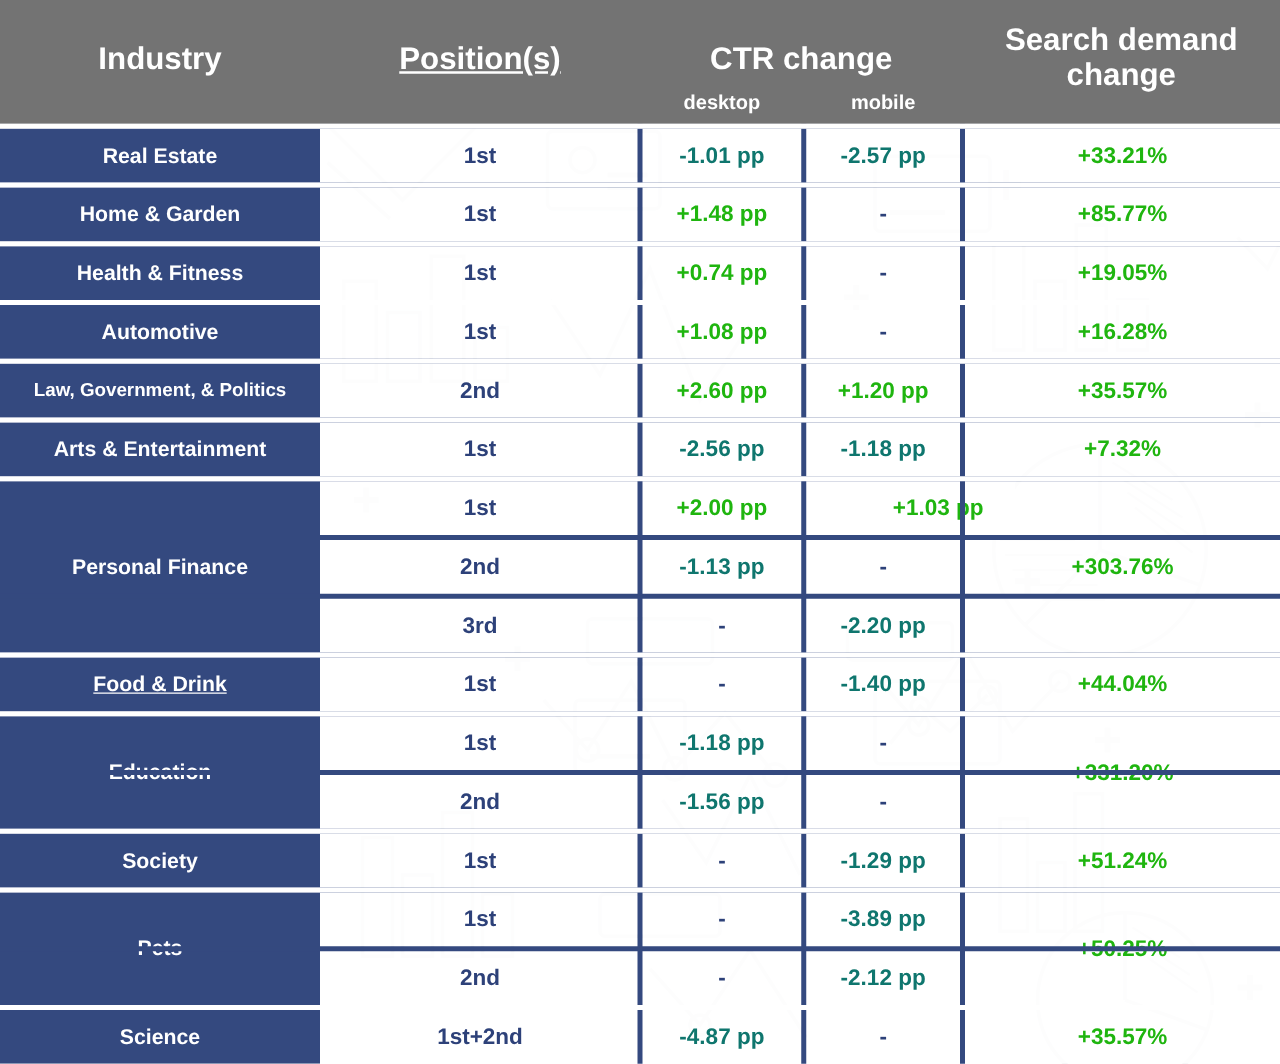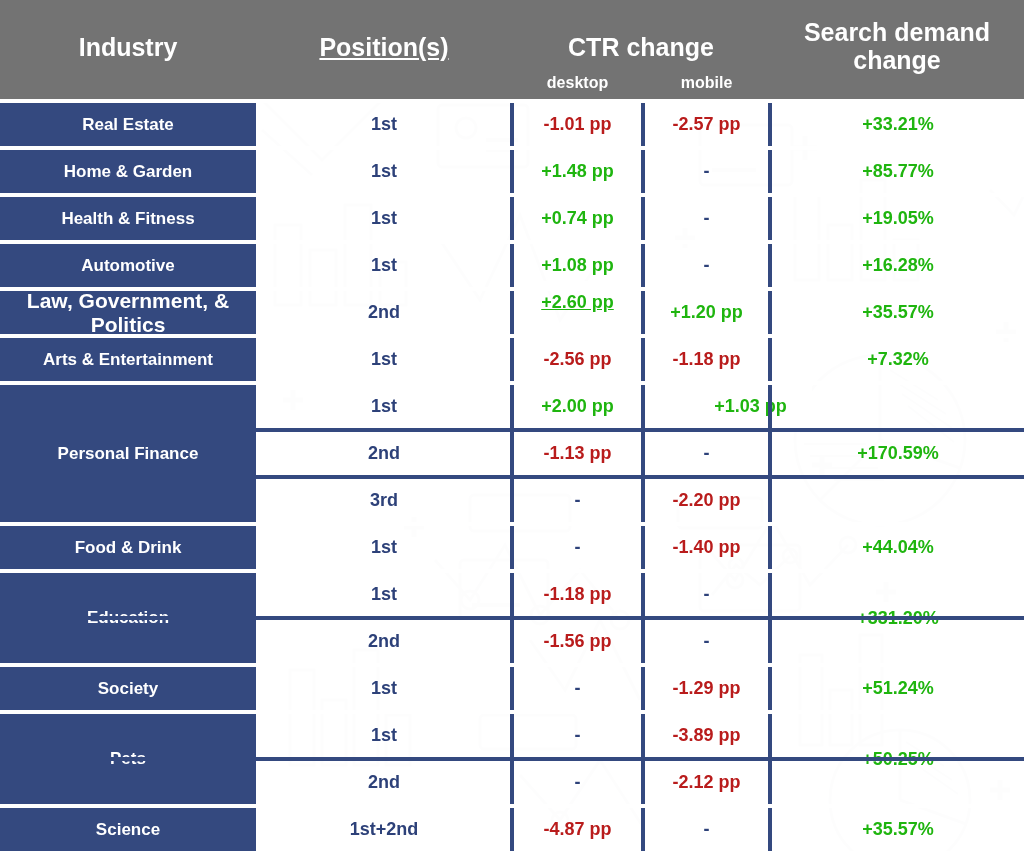--- a/index.html
+++ b/index.html
@@ -92,7 +92,7 @@
   .cell-search   { left: 772px; width: 252px; }
 
   .pos  { color: #1fb50f; }
-  .neg  { color: #b91c1c; }
+  .neg  { color: #0f766e; }
   .dash { color: #2d4179; }
 
   

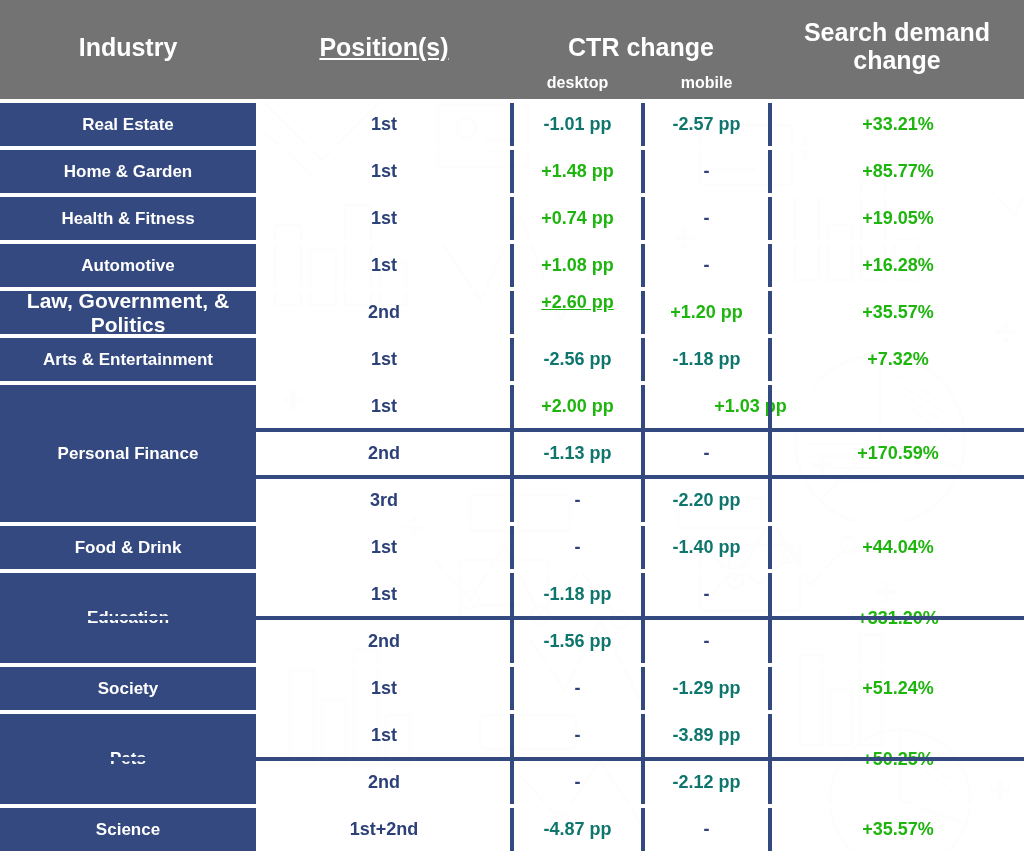--- a/index.html
+++ b/index.html
@@ -80,7 +80,7 @@
     left: 0;
     width: 256px;
   }
-  .cell-industry.small { font-size: 21px; }
+  .cell-industry.small { font-size: 15px; }
   .cell-data {
     background: rgba(255,255,255,0.88);
     font-size: 18px;

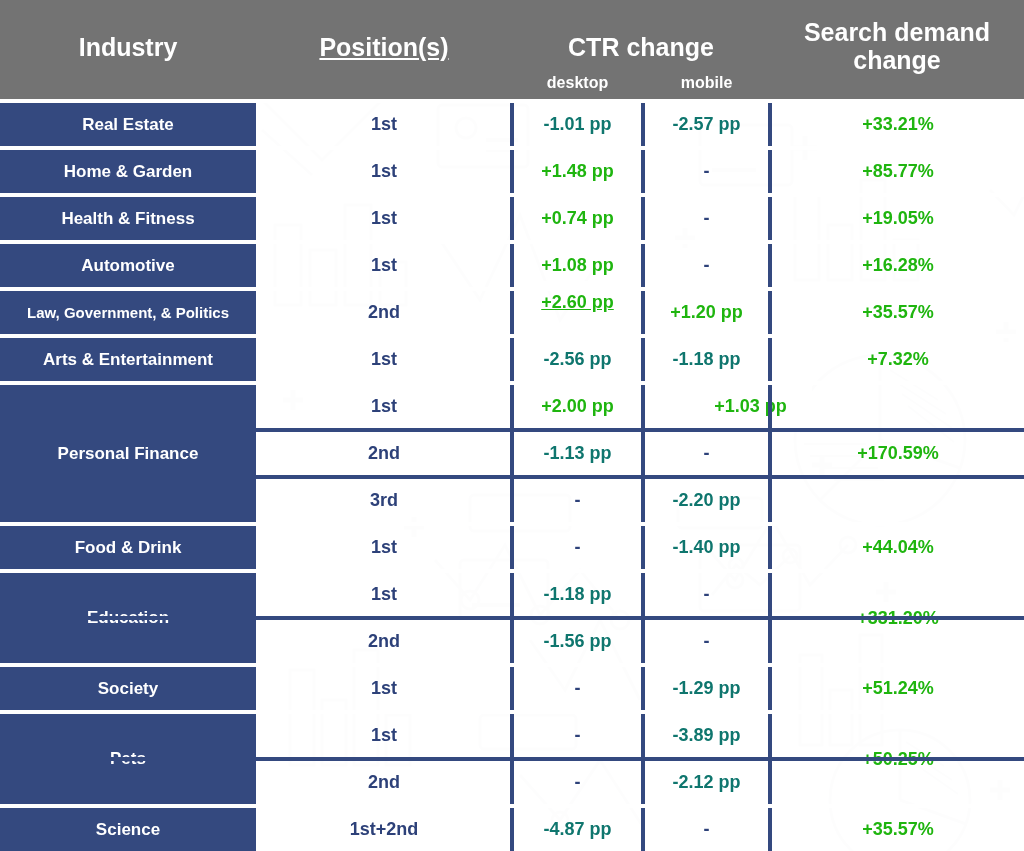--- a/index.html
+++ b/index.html
@@ -301,7 +301,7 @@
       <div class="cell cell-data cell-desktop pos" style="top: 244px; height: 43px;">+1.08 pp</div>
       <div class="cell cell-data cell-mobile dash" style="top: 244px; height: 43px;">-</div>
       <div class="cell cell-data cell-position" style="top: 291px; height: 43px;">2nd</div>
-      <div class="cell cell-data cell-desktop pos" style="top: 281px; height: 43px; text-decoration: underline;">+2.60 pp</div>
+      <div class="cell cell-data cell-desktop pos" style="top: 291px; height: 43px;">+2.60 pp</div>
       <div class="cell cell-data cell-mobile pos" style="top: 291px; height: 43px;">+1.20 pp</div>
       <div class="cell cell-data cell-position" style="top: 338px; height: 43px;">1st</div>
       <div class="cell cell-data cell-desktop neg" style="top: 338px; height: 43px;">-2.56 pp</div>

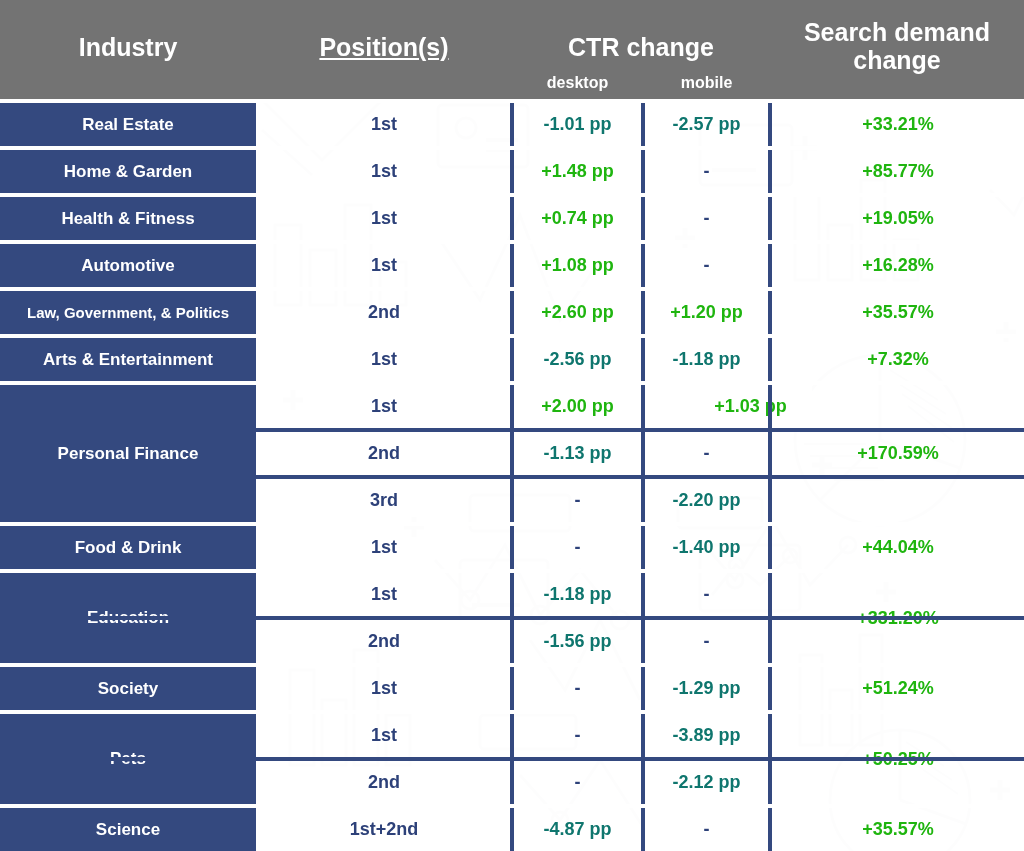--- a/index.html
+++ b/index.html
@@ -282,7 +282,7 @@
       <div class="cell cell-data cell-search pos" style="top: 244px; height: 43px;">+16.28%</div>
       <div class="cell cell-data cell-search pos" style="top: 291px; height: 43px;">+35.57%</div>
       <div class="cell cell-data cell-search pos" style="top: 338px; height: 43px;">+7.32%</div>
-      <div class="cell cell-data cell-search pos" style="top: 385px; height: 137px;">+170.59%</div>
+      <div class="cell cell-data cell-search pos" style="top: 385px; height: 137px;">+303.76%</div>
       <div class="cell cell-data cell-search pos" style="top: 526px; height: 43px;">+44.04%</div>
       <div class="cell cell-data cell-search pos" style="top: 573px; height: 90px;">+331.20%</div>
       <div class="cell cell-data cell-search pos" style="top: 667px; height: 43px;">+51.24%</div>

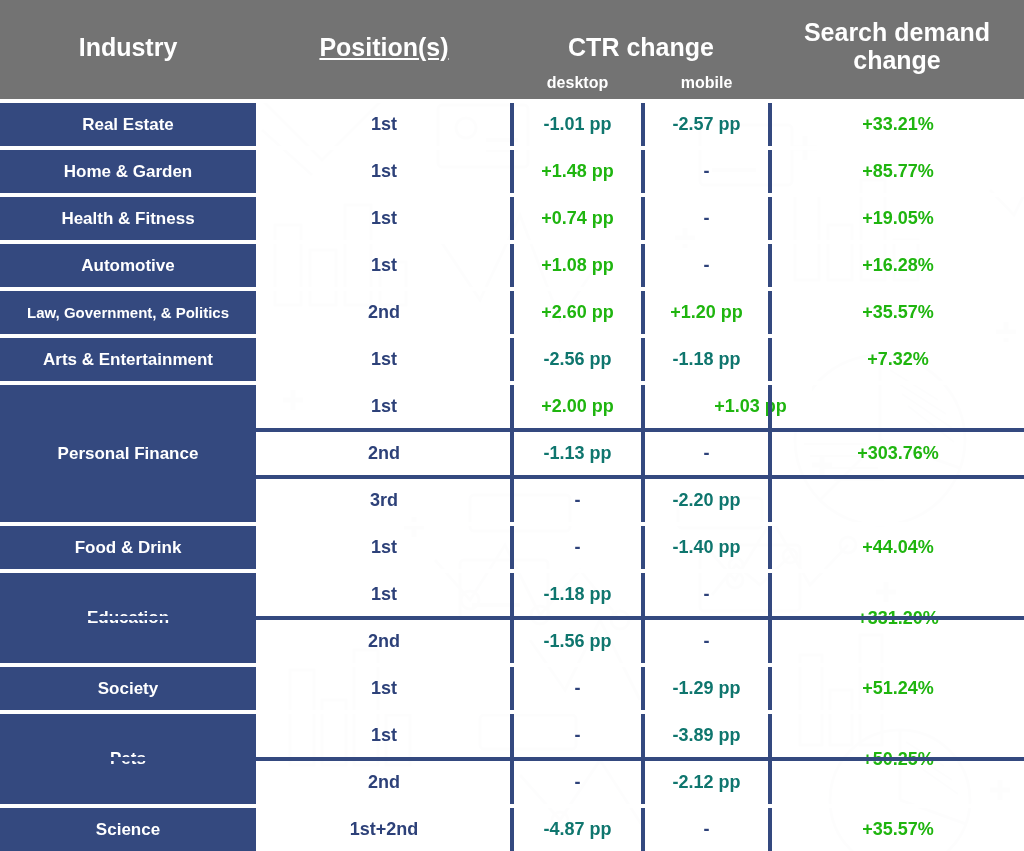--- a/index.html
+++ b/index.html
@@ -271,7 +271,7 @@
       <div class="cell cell-industry small" style="top: 291px; height: 43px;">Law, Government, &amp; Politics</div>
       <div class="cell cell-industry" style="top: 338px; height: 43px;">Arts &amp; Entertainment</div>
       <div class="cell cell-industry" style="top: 385px; height: 137px;">Personal Finance</div>
-      <div class="cell cell-industry" style="top: 526px; height: 43px;">Food &amp; Drink</div>
+      <div class="cell cell-industry" style="top: 526px; height: 43px; text-decoration: underline;">Food &amp; Drink</div>
       <div class="cell cell-industry" style="top: 573px; height: 90px;">Education</div>
       <div class="cell cell-industry" style="top: 667px; height: 43px;">Society</div>
       <div class="cell cell-industry" style="top: 714px; height: 90px;">Pets</div>

